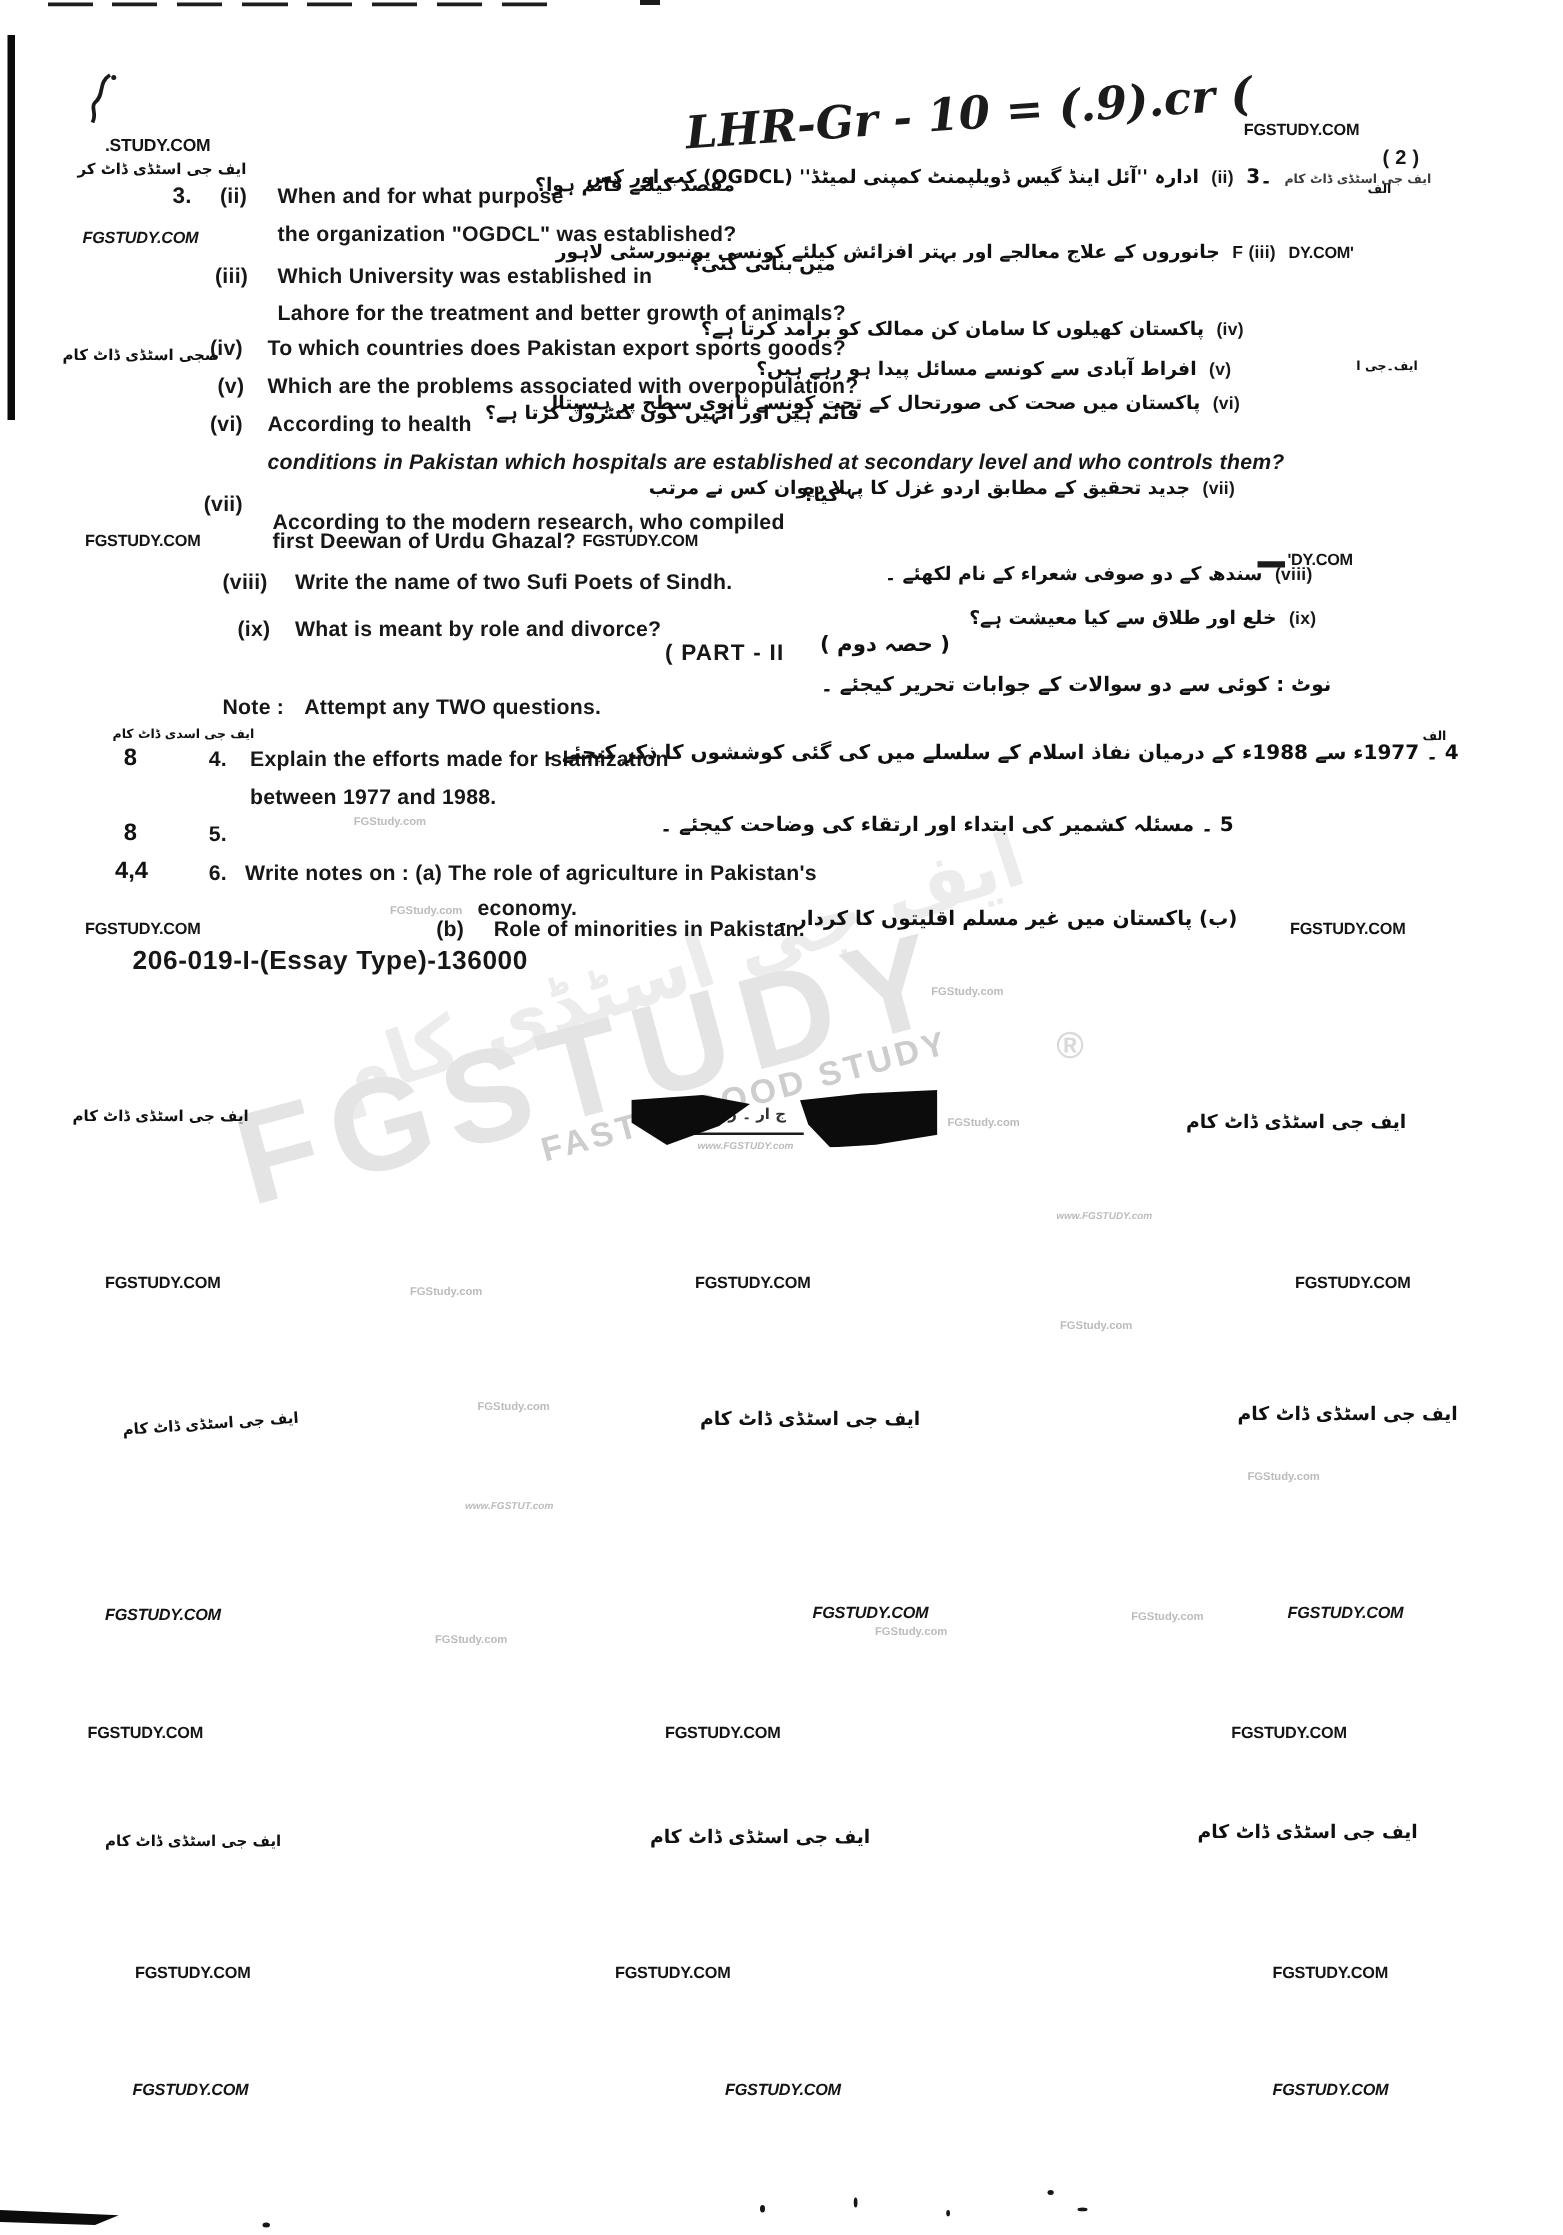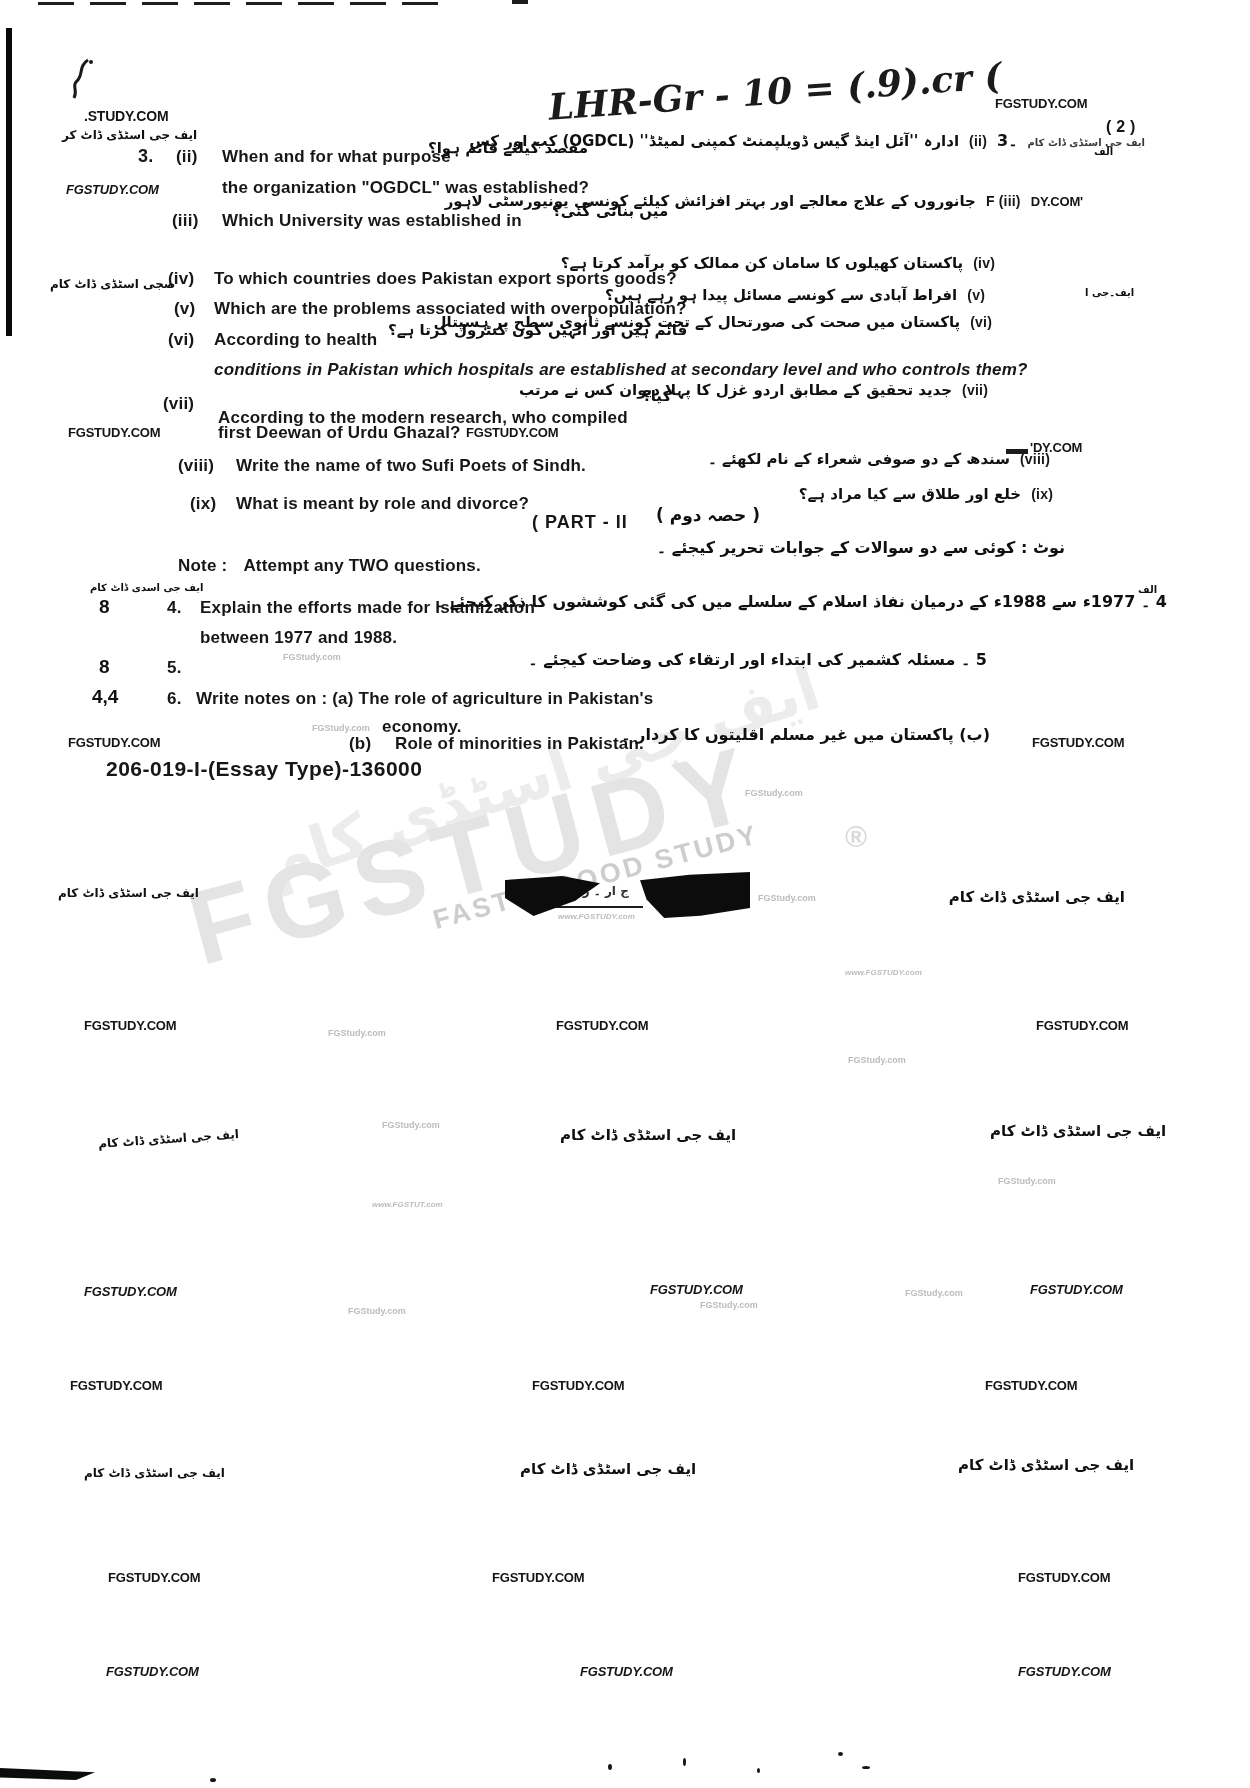--- a/index.html
+++ b/index.html
@@ -72,6 +72,7 @@
     <span class="en" style="font-size:14px;">F (iii)</span>
     <span class="ur">جانوروں کے علاج معالجے اور بہتر افزائش کیلئے کونسی یونیورسٹی لاہور</span>
   </div>
+  <div class="abs en" style="left:222px;top:241px;z-index:3;">Lahore for the treatment and better growth of animals?</div>
 
   <div class="abs en" style="left:168px;top:269px;z-index:3;">(iv)</div>
   <div class="abs en" style="left:214px;top:269px;z-index:3;">To which countries does Pakistan export sports goods?</div>

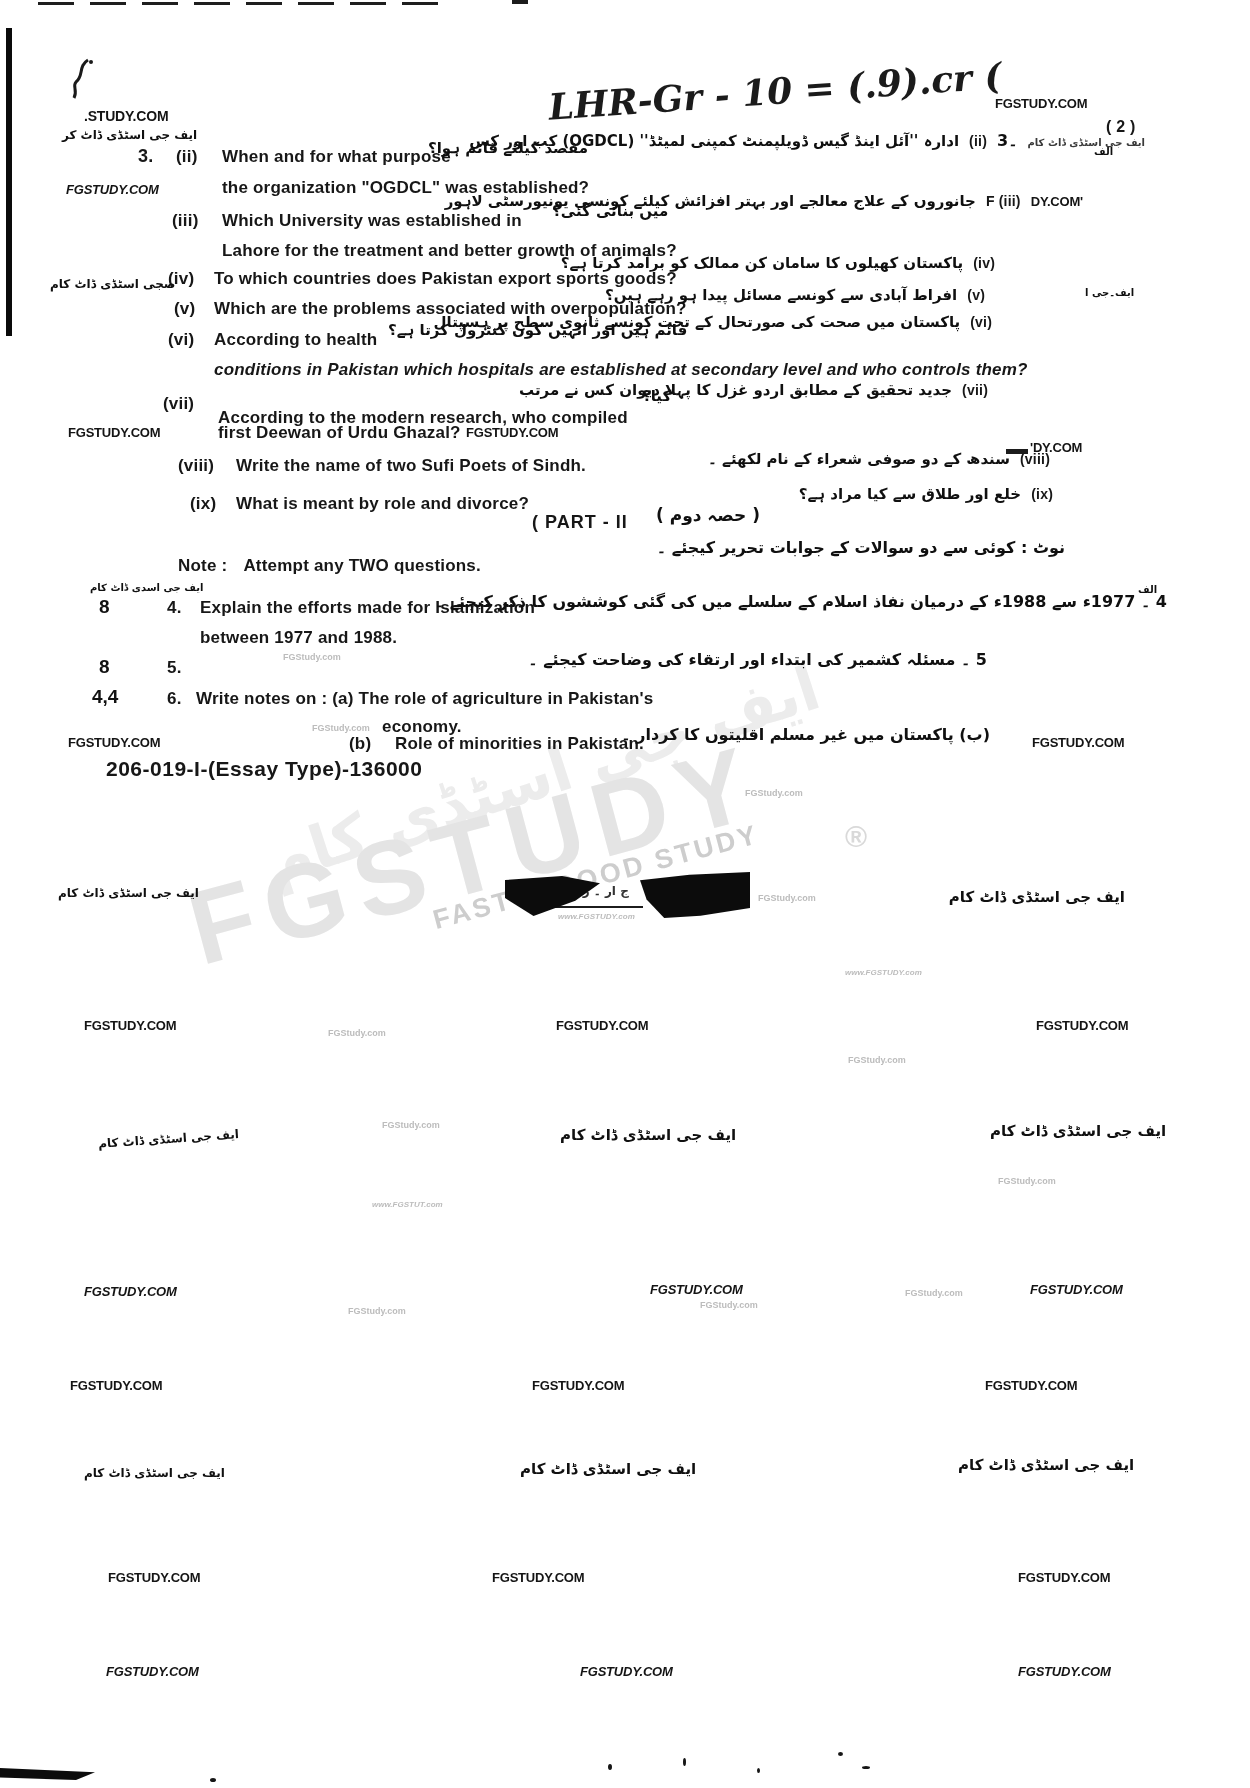--- a/index.html
+++ b/index.html
@@ -123,7 +123,7 @@
   <div class="abs en" style="left:236px;top:494px;z-index:3;">What is meant by role and divorce?</div>
   <div class="abs urrow" style="right:197px;top:485px;z-index:3;">
     <span class="en" style="font-size:14px;">(ix)</span>
-    <span class="ur">خلع اور طلاق سے کیا مراد ہے؟</span>
+    <span class="ur">خلع اور طلاق سے کیا معیشت ہے؟</span>
   </div>
 
   <div class="abs en" style="left:532px;top:512px;font-size:18px;letter-spacing:1px;z-index:3;">( PART - II</div>

